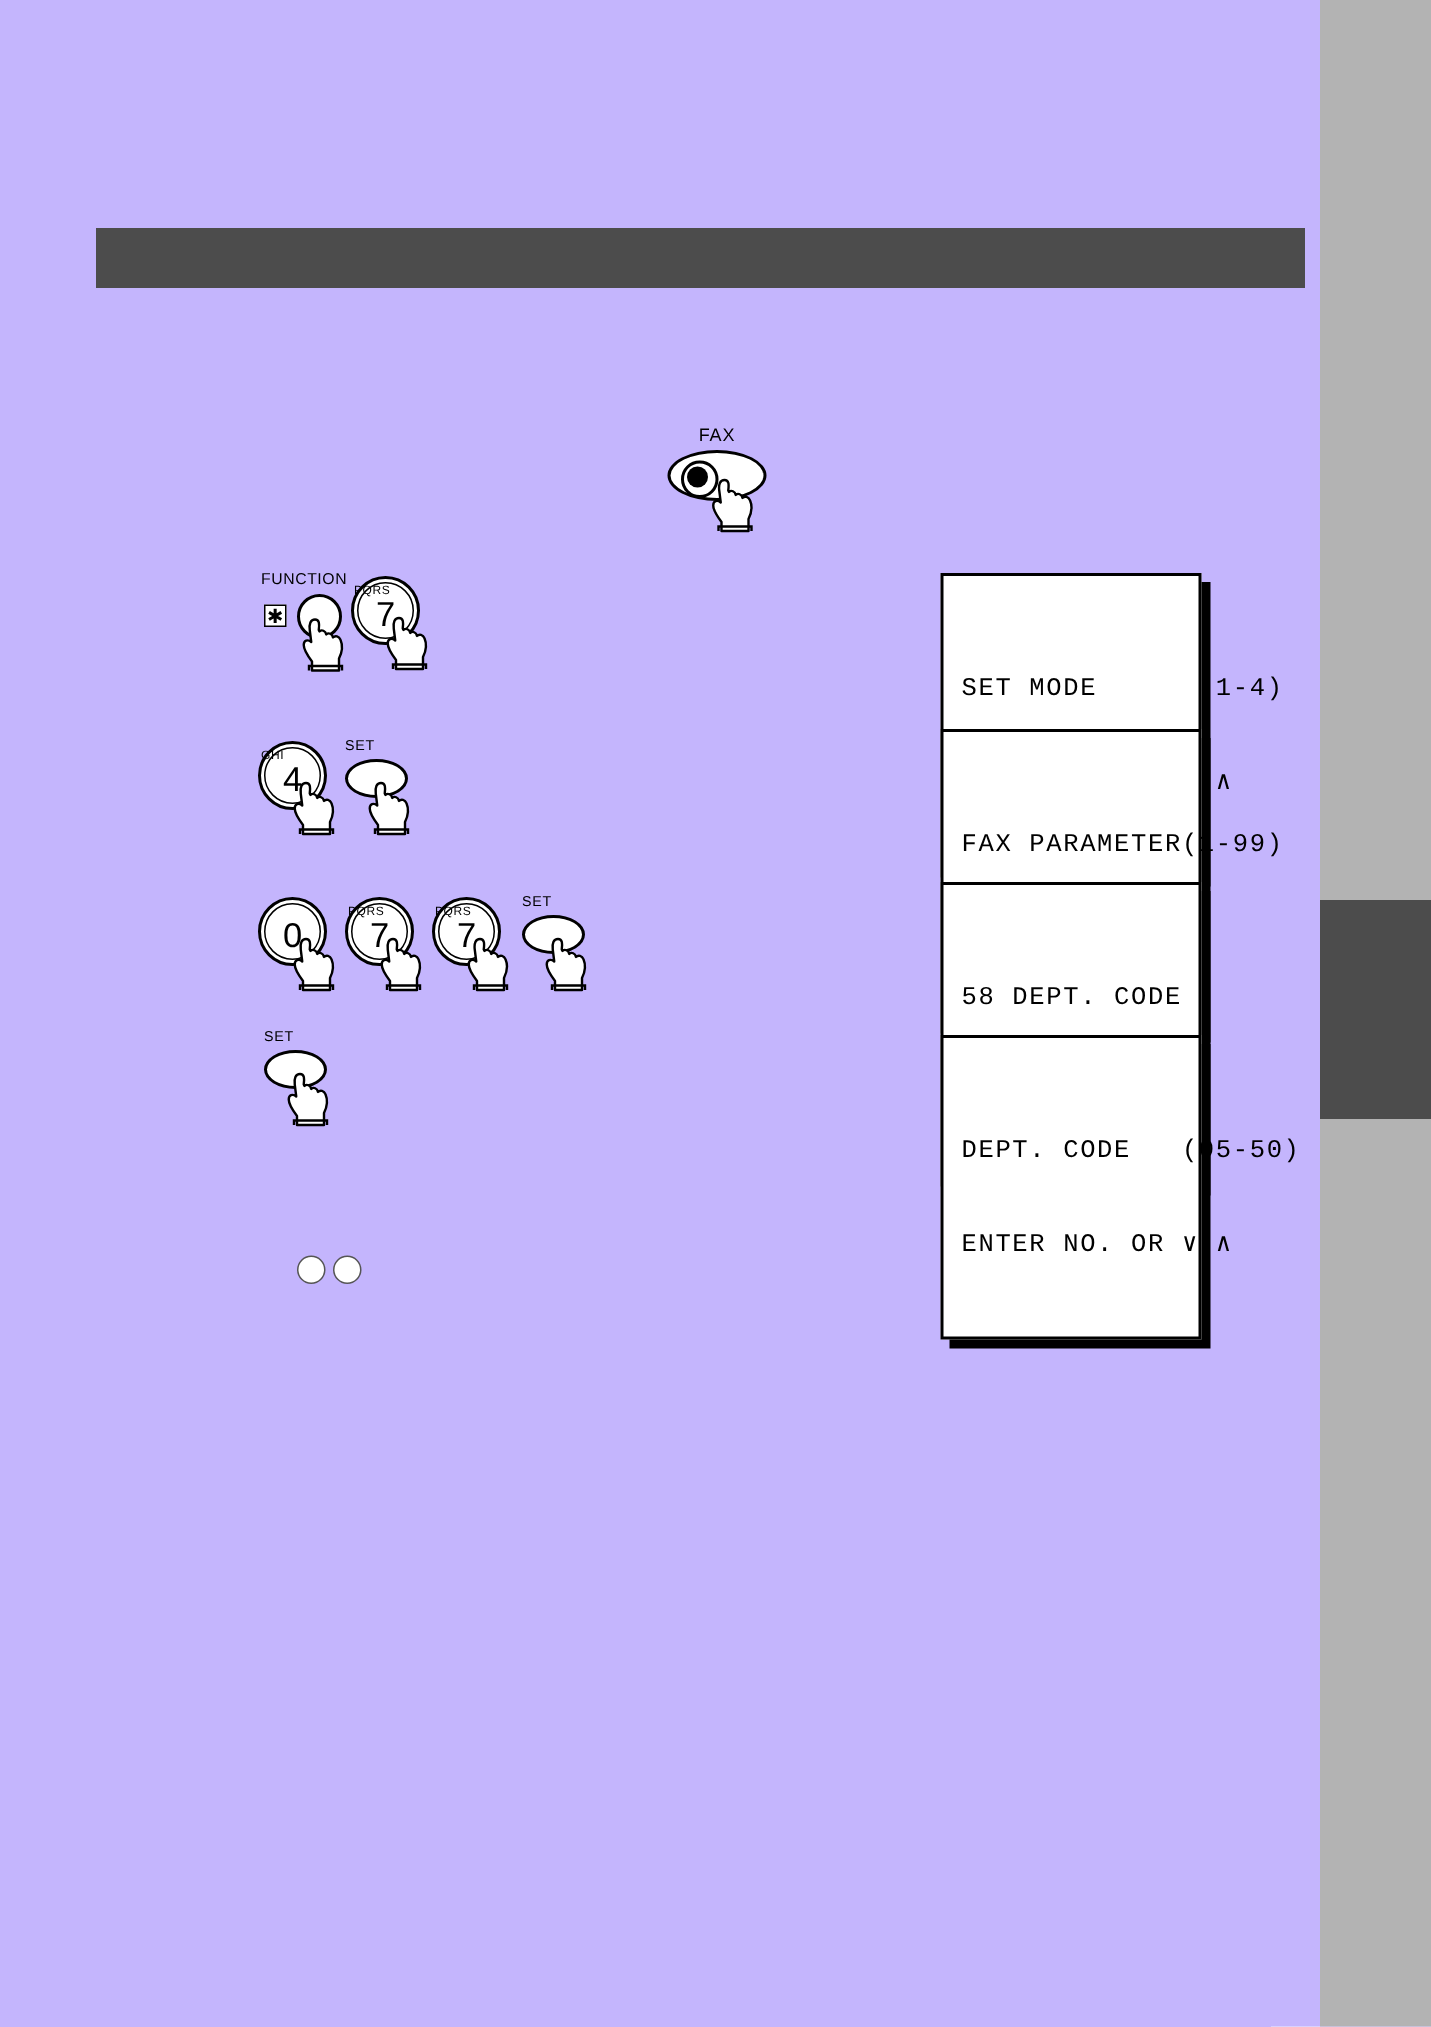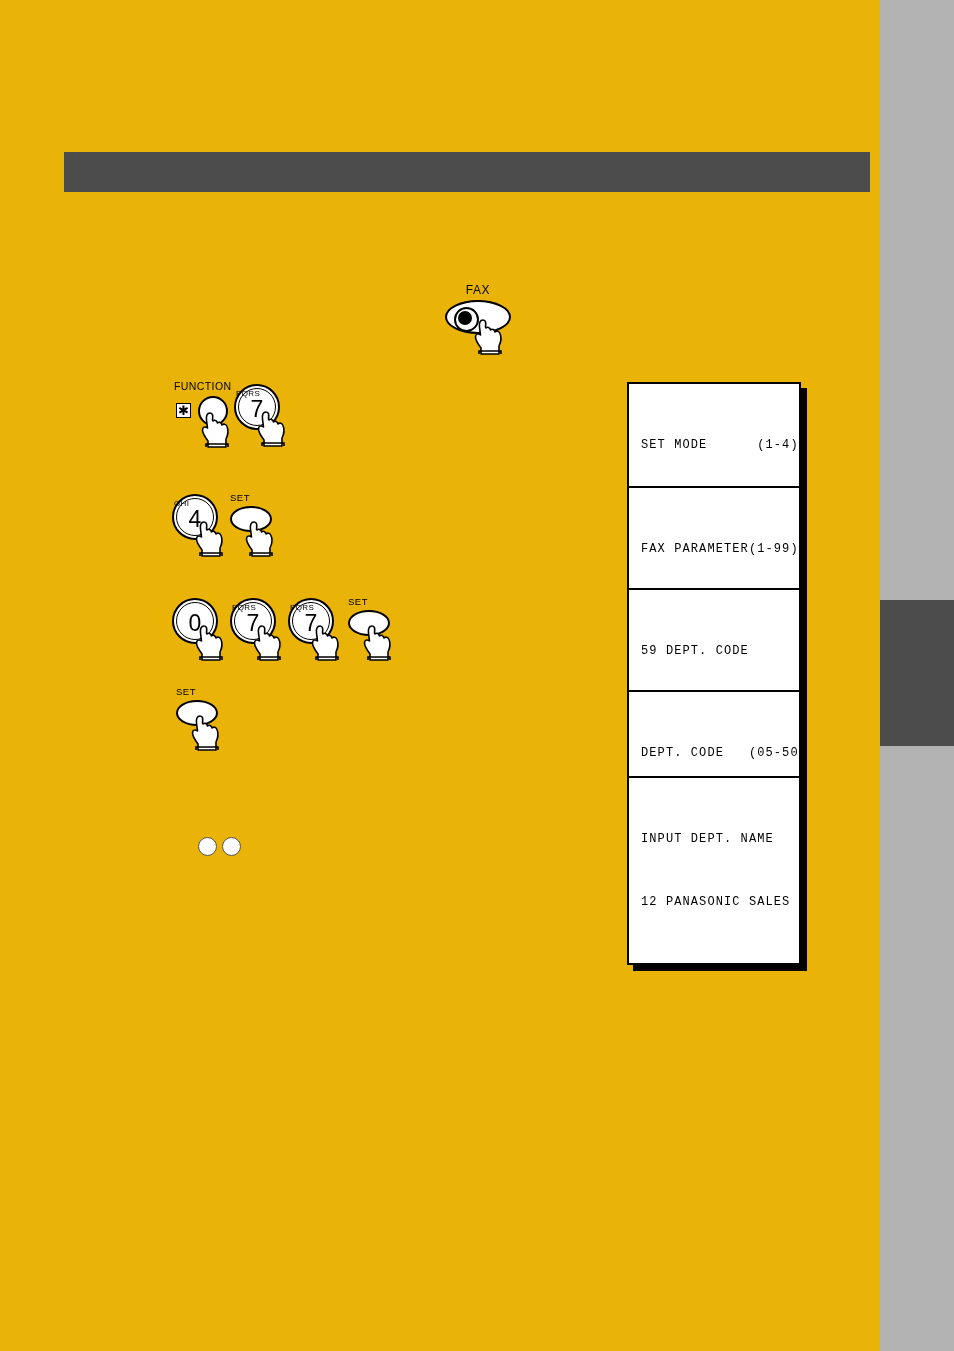--- a/index.html
+++ b/index.html
@@ -19,7 +19,7 @@
   #page {
     position: absolute;
     inset: 0;
-    background: #eab308;
+    background: #c4b5fd;
   }
 
   .side-strip {

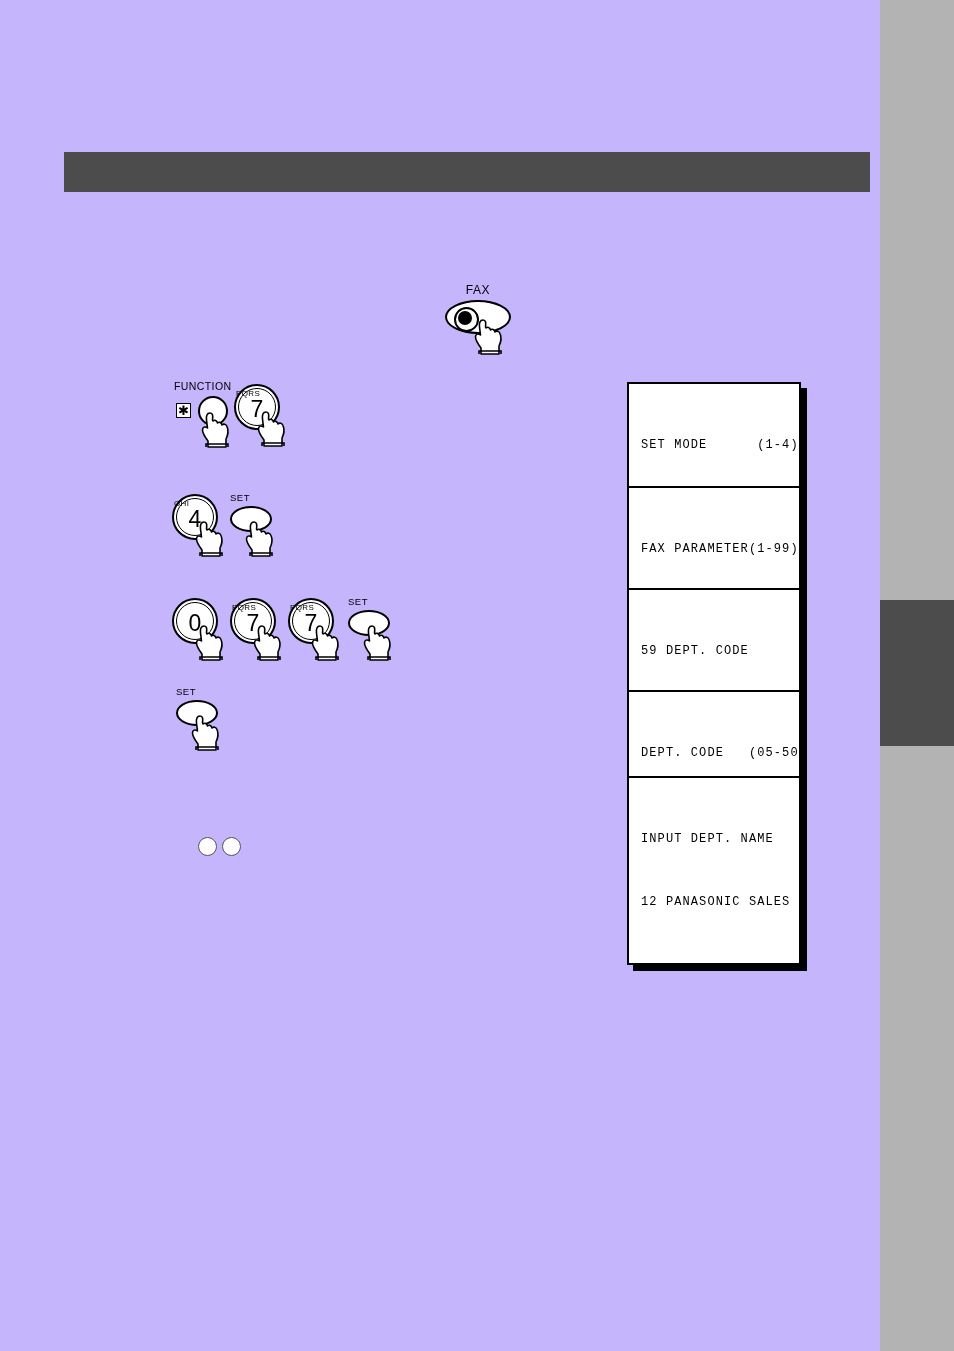--- a/index.html
+++ b/index.html
@@ -55,9 +55,9 @@
     background: #ffffff;
     border: 2px solid #000000;
     box-shadow: 6px 6px 0 0 #000000;
-    padding: 9px 12px 8px 12px;
+    padding: 23px 12px 8px 12px;
     font-family: "Liberation Mono", "DejaVu Sans Mono", monospace;
-    font-size: 12px;
+    font-size: 17px;
     line-height: 21px;
     letter-spacing: 1.1px;
     color: #000000;

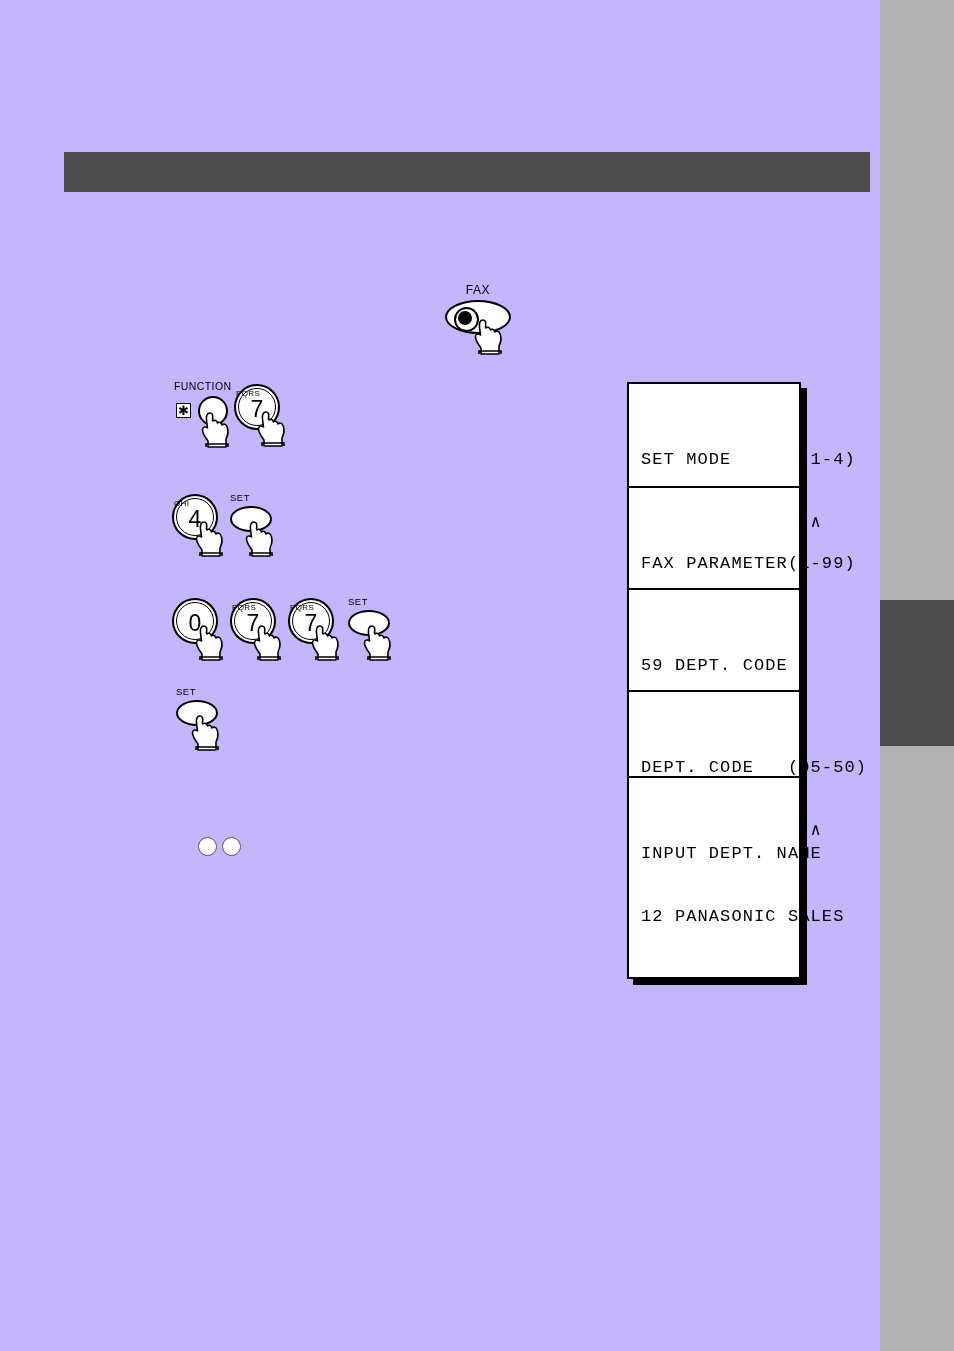--- a/index.html
+++ b/index.html
@@ -383,7 +383,7 @@
   </div>
 
   <div class="lcd" style="left:627px; top:588px; width:174px;">
-    <span class="line">59 DEPT. CODE</span>
+    <span class="line">58 DEPT. CODE</span>
     <span class="line"> 2:VALID</span>
   </div>
 

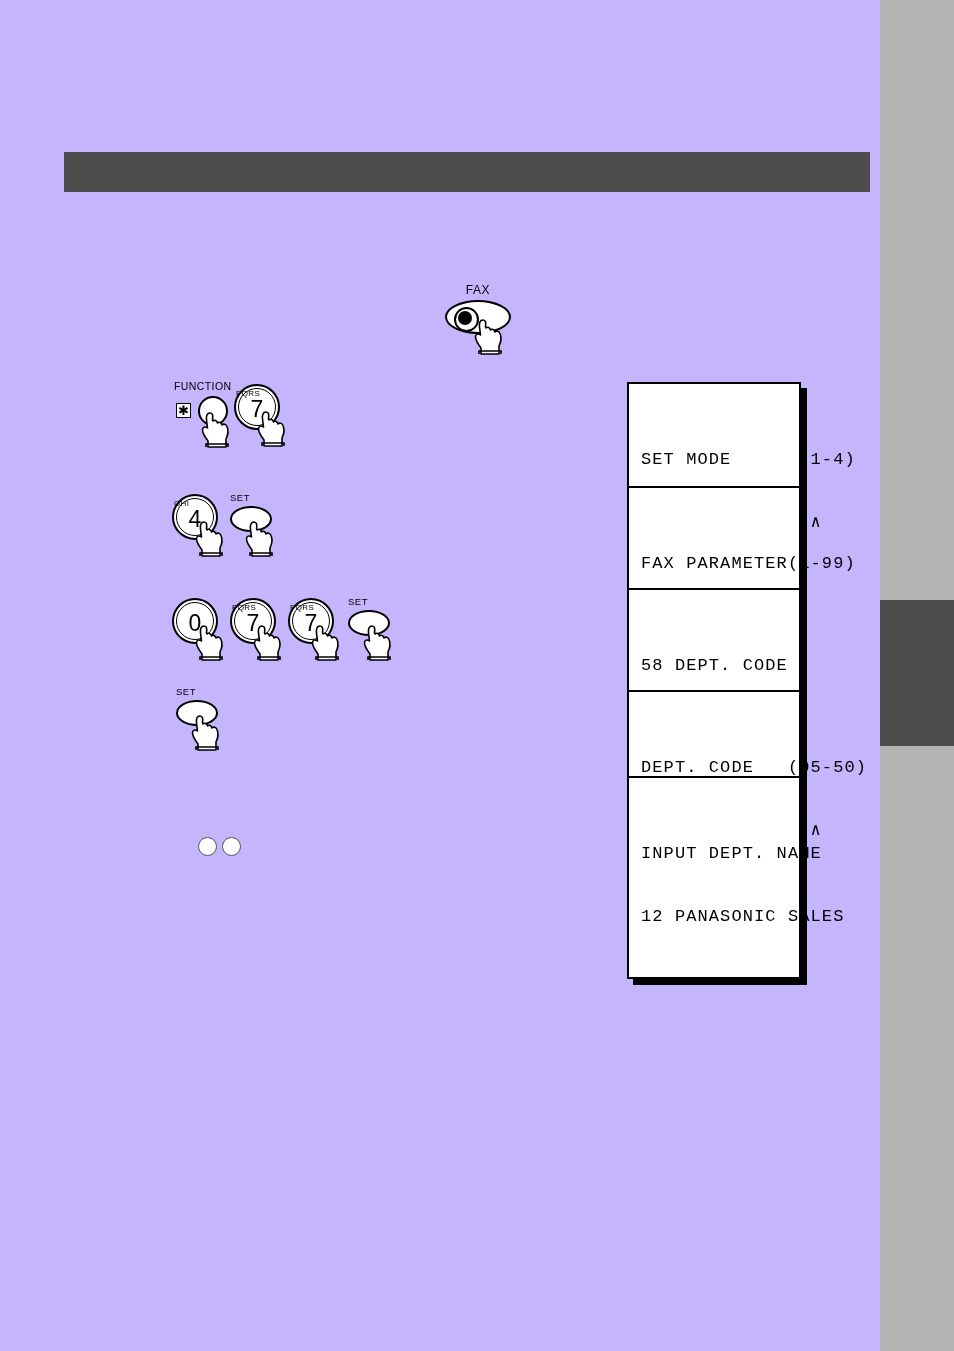--- a/index.html
+++ b/index.html
@@ -392,10 +392,6 @@
     <span class="line">ENTER NO. OR ∨ ∧</span>
   </div>
 
-  <div class="lcd" style="left:627px; top:776px; width:174px;">
-    <span class="line">INPUT DEPT. NAME</span>
-    <span class="line">12 PANASONIC SALES</span>
-  </div>
 
 </div>
 

